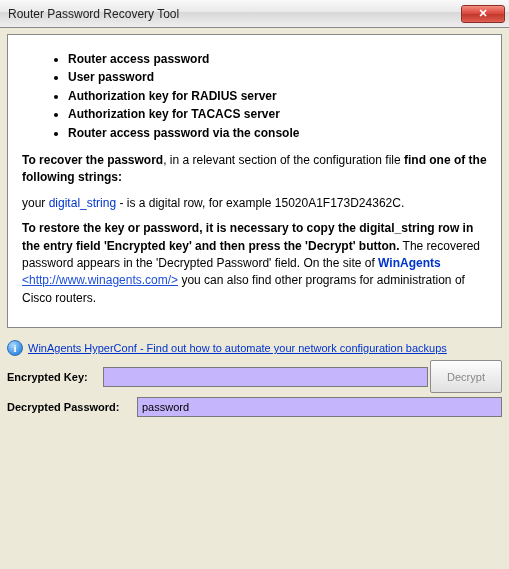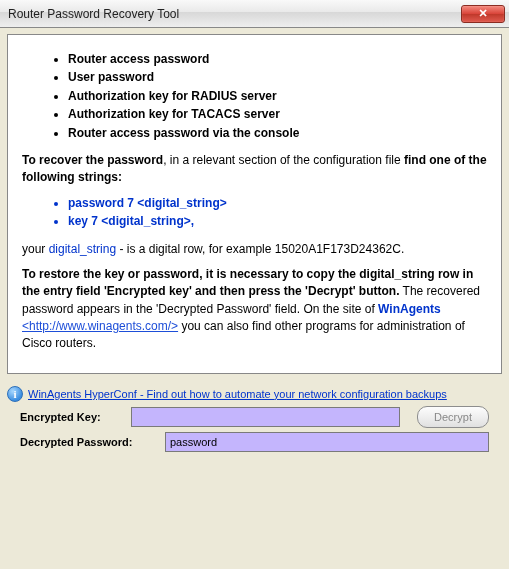--- a/index.html
+++ b/index.html
@@ -136,10 +136,6 @@
     <p>
       <b>To recover the password</b><span>, in a relevant section of the configuration file </span><b>find one of the following strings:</b>
     </p>
-    <ul>
-      <li class="blue">password 7 &lt;digital_string&gt;</li>
-      <li class="blue">key 7 &lt;digital_string&gt;,</li>
-    </ul>
     <p>
       <span>your </span><span class="blue">digital_string</span><span> - is a digital row, for example 15020A1F173D24362C.</span>
     </p>

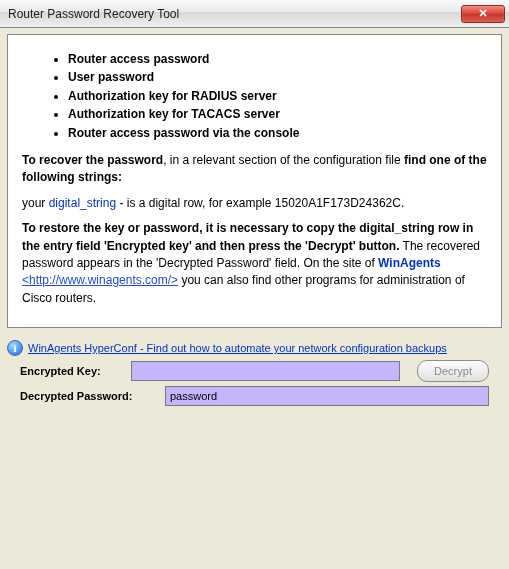--- a/index.html
+++ b/index.html
@@ -84,8 +84,8 @@
   .form-row {
     display: flex;
     align-items: center;
-    margin: 4px 20px;
-    gap: 17px;
+    margin: 4px 7px;
+    gap: 2px;
   }
   .form-row label {
     font-weight: bold;

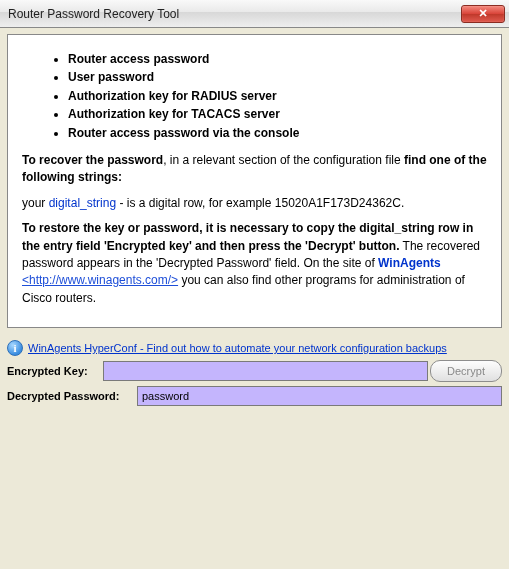--- a/index.html
+++ b/index.html
@@ -103,10 +103,10 @@
   }
   .decrypt-btn {
     width: 72px;
-    height: 22px;
+    height: 33px;
     border: 1px solid #8d8d8d;
     background: linear-gradient(to bottom, #fdfdfd, #e0e0e0);
-    border-radius: 10px;
+    border-radius: 2px;
     font-size: 11px;
     color: #888;
     cursor: default;

